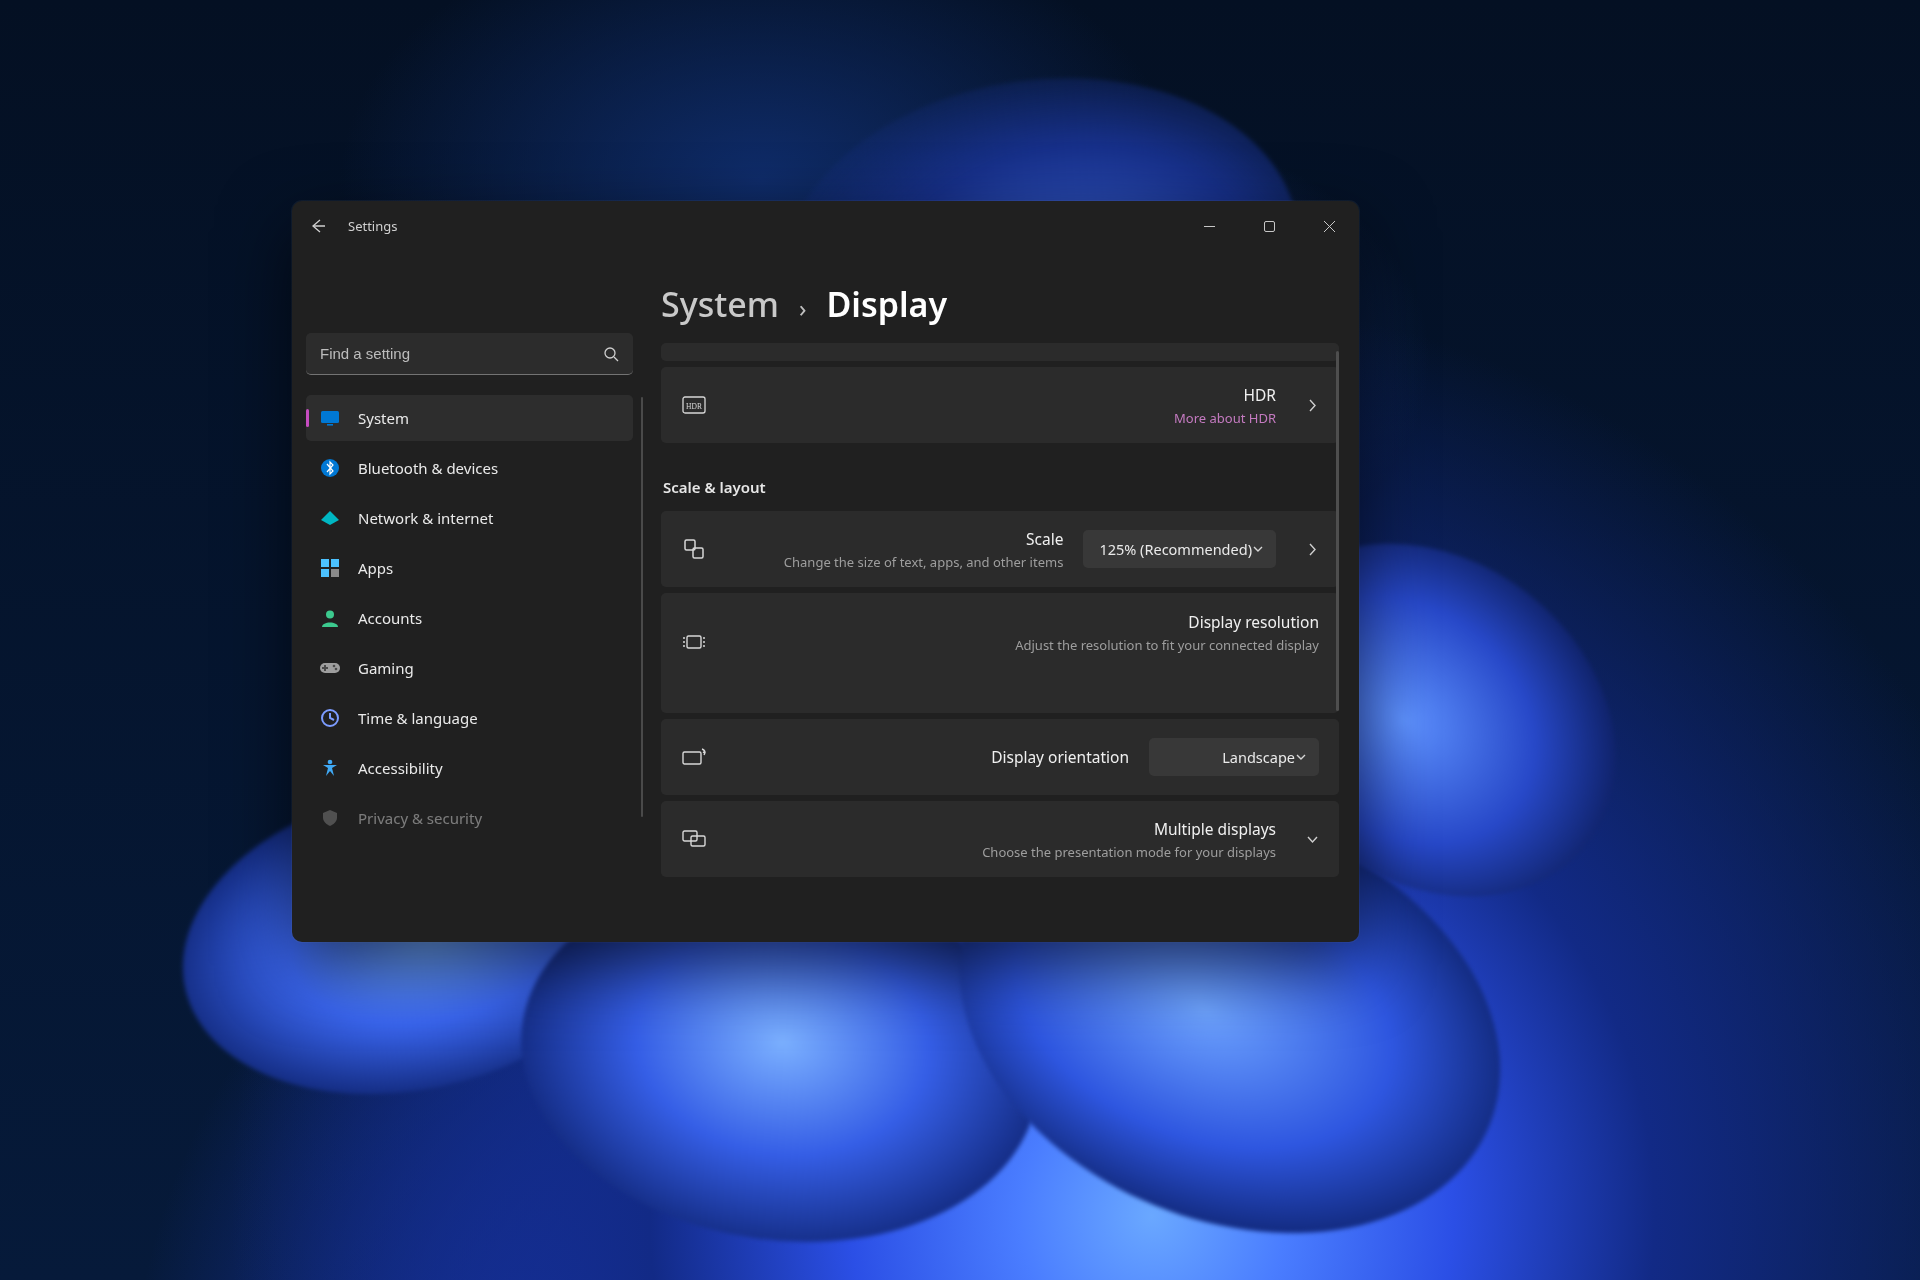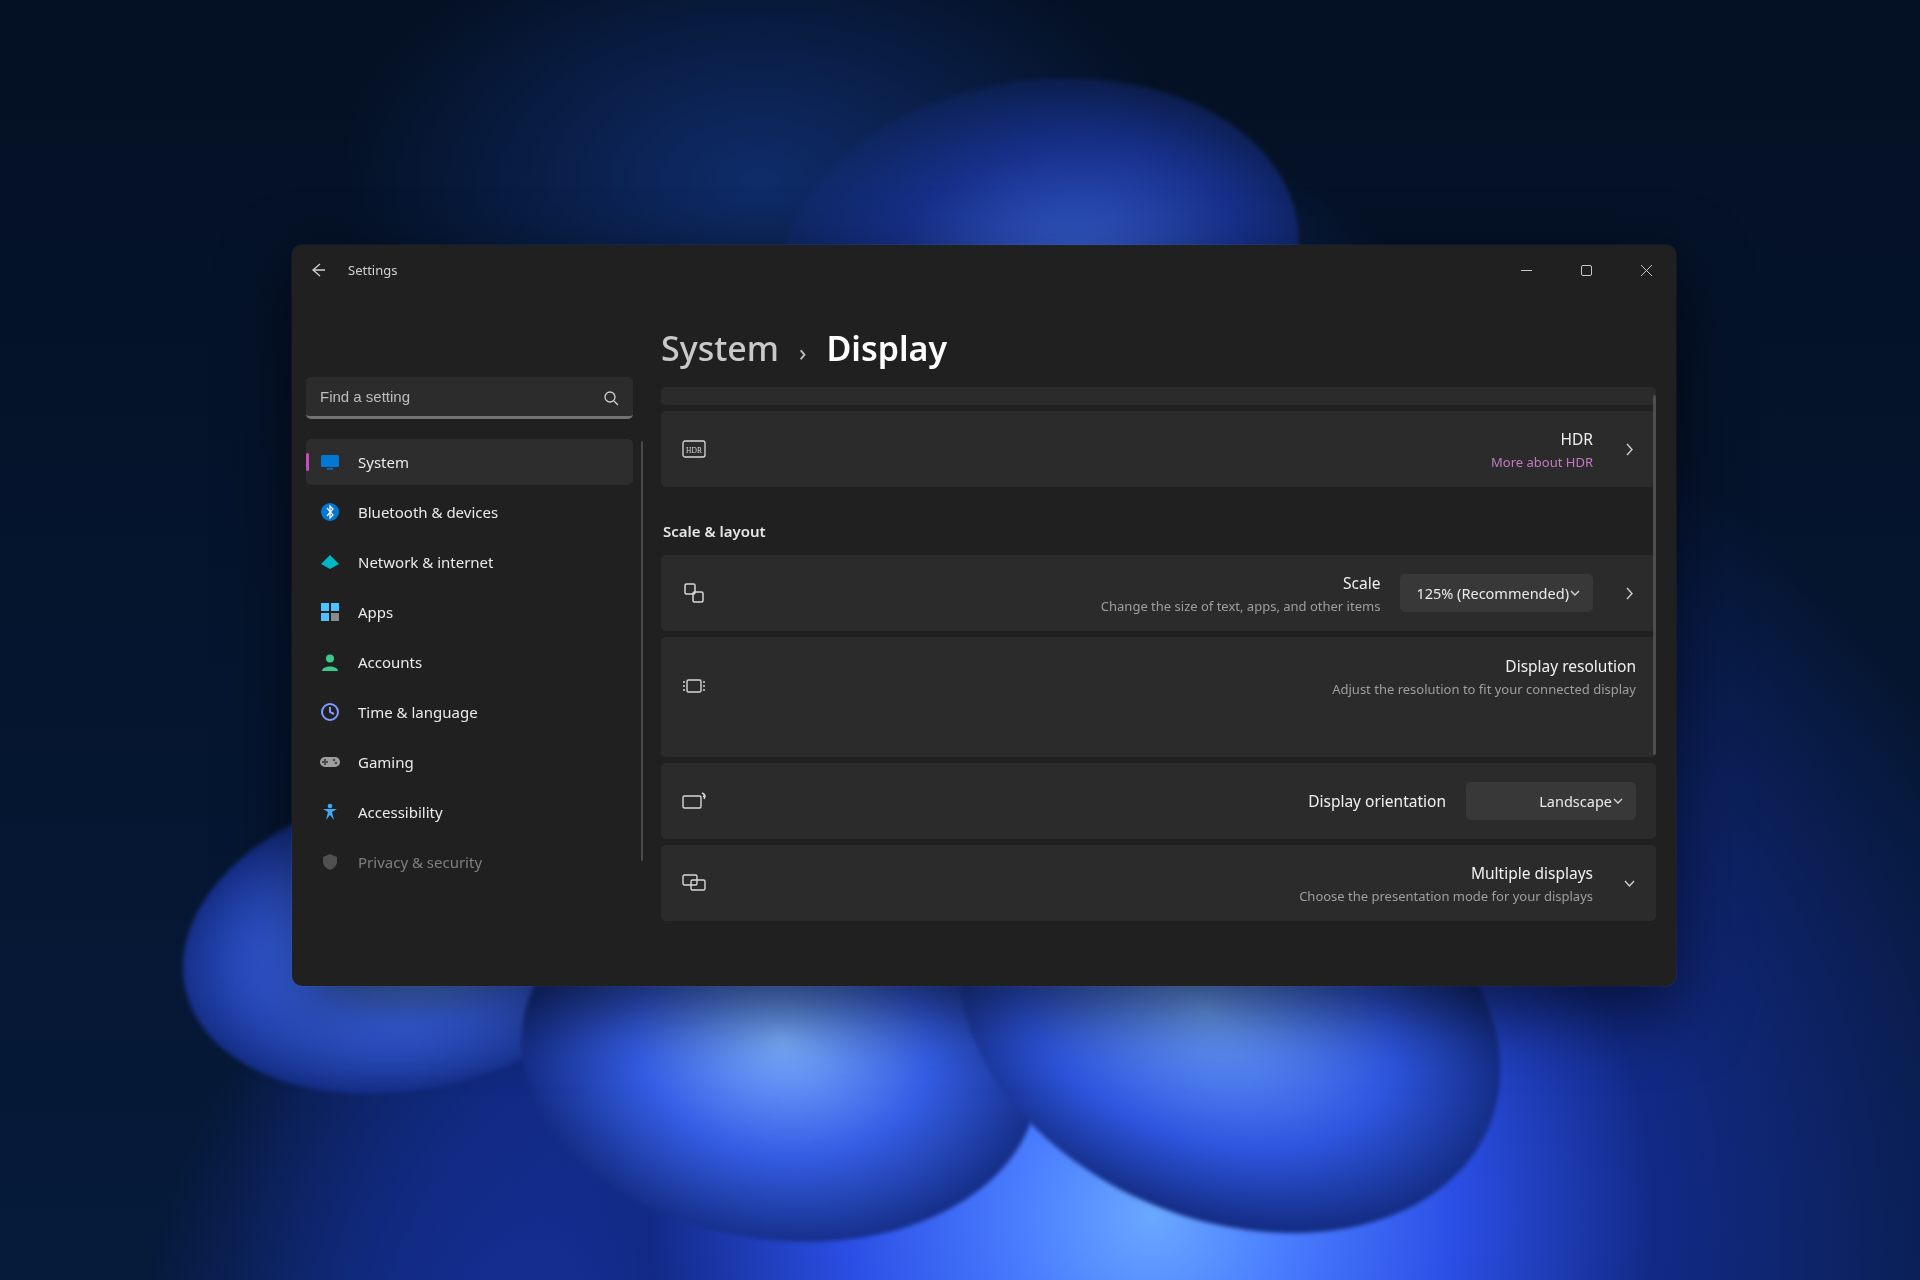--- a/index.html
+++ b/index.html
@@ -48,14 +48,13 @@
   .window {
     position: absolute;
     left: 292px; top: 201px;
-    width: 1384px; height: 741px;
+    width: 1067px; height: 741px;
     background: #202020;
     border-radius: 10px;
     box-shadow: 0 25px 70px rgba(0,0,0,0.6), 0 0 0 1px rgba(255,255,255,0.05);
     overflow: hidden;
     display: flex;
     flex-direction: column;
-    margin-top: 44px;
   }
 
   .titlebar {

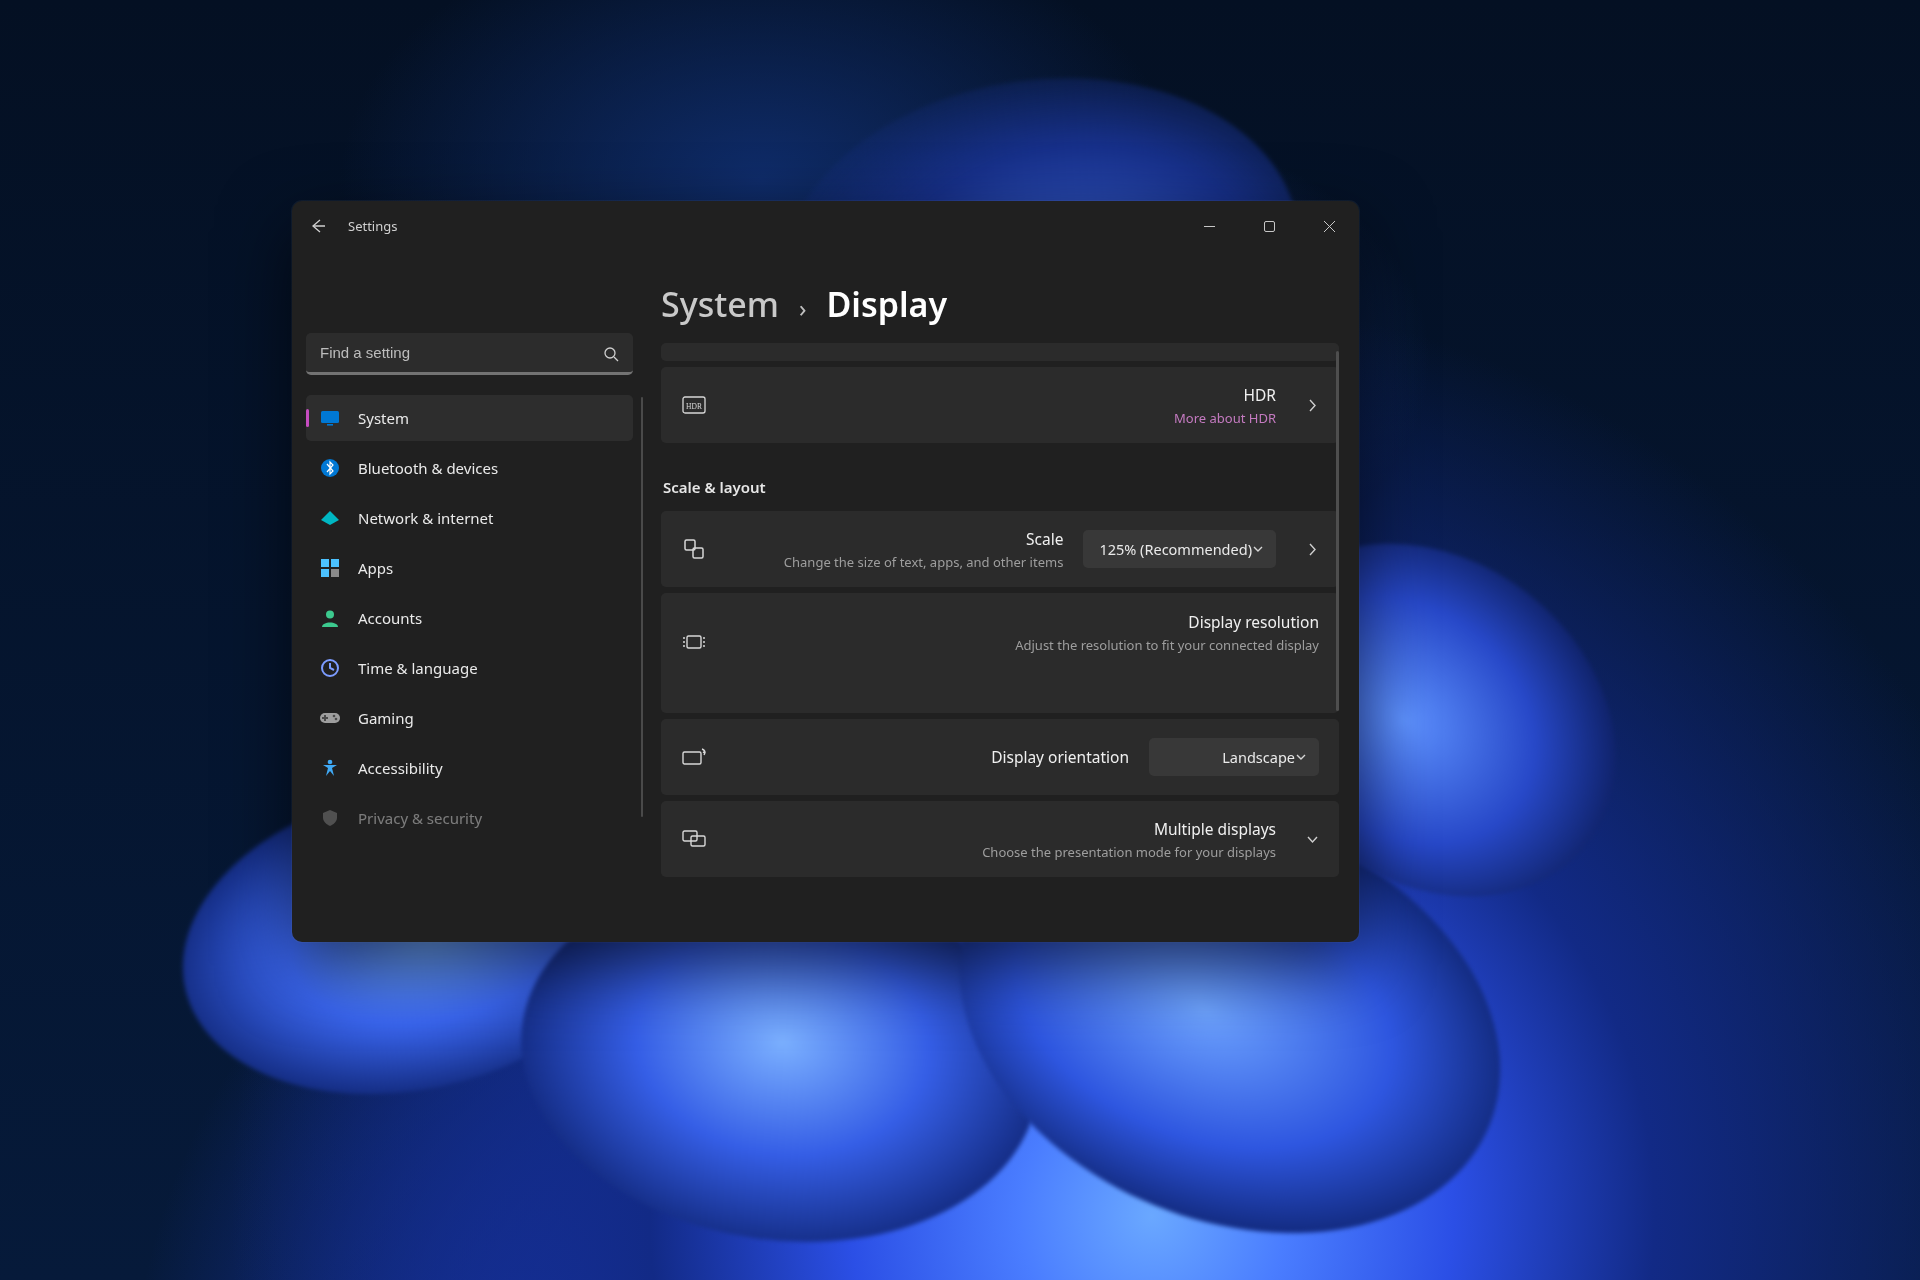--- a/index.html
+++ b/index.html
@@ -92,7 +92,7 @@
     height: 42px;
     background: #2c2c2c;
     border: none;
-    border-bottom: 3px solid #737373;
+    border-bottom: 1px solid #737373;
     border-radius: 5px;
     padding: 0 44px 0 14px;
     color: #eab308;

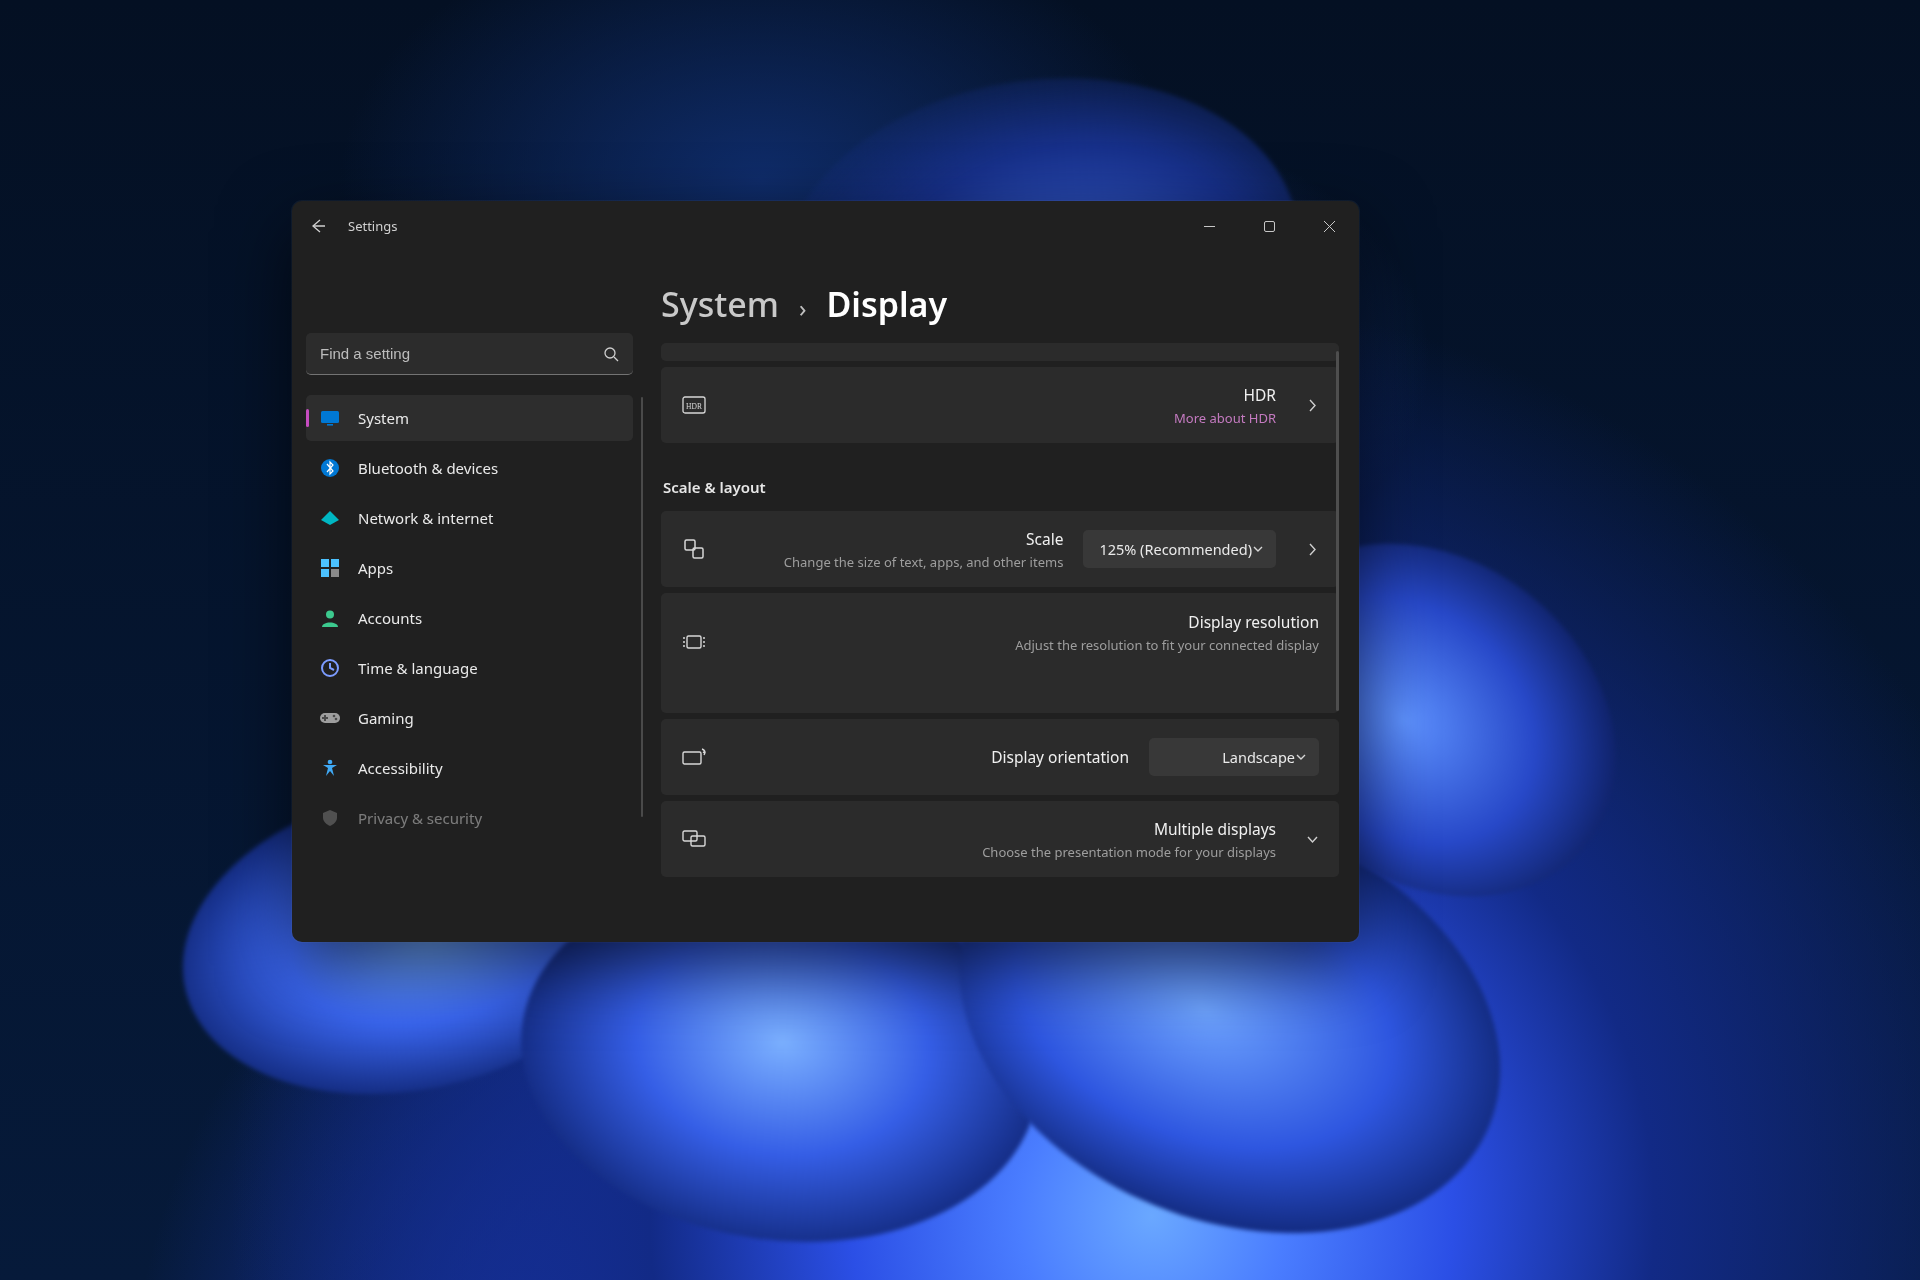--- a/index.html
+++ b/index.html
@@ -303,16 +303,6 @@
 
           <div class="nav-item">
             <span class="icon">
-              <svg width="18" height="18" viewBox="0 0 18 18">
-                  <circle cx="9" cy="9" r="8" fill="none" stroke="#7c9cff" stroke-width="2"></circle>
-                  <path d="M9 4 V9 L13 11" stroke="#7c9cff" stroke-width="2" fill="none"></path>
-                </svg>
-            </span>
-            <span>Time &amp; language</span>
-          </div>
-
-          <div class="nav-item">
-            <span class="icon">
               <svg width="20" height="14" viewBox="0 0 20 14">
                   <rect x="0" y="2" width="20" height="10" rx="5" fill="#9e9e9e"></rect>
                   <circle cx="14" cy="5" r="1.3" fill="#4a4a4a"></circle>
@@ -322,6 +312,16 @@
                 </svg>
             </span>
             <span>Gaming</span>
+          </div>
+
+          <div class="nav-item">
+            <span class="icon">
+              <svg width="18" height="18" viewBox="0 0 18 18">
+                  <circle cx="9" cy="9" r="8" fill="none" stroke="#7c9cff" stroke-width="2"></circle>
+                  <path d="M9 4 V9 L13 11" stroke="#7c9cff" stroke-width="2" fill="none"></path>
+                </svg>
+            </span>
+            <span>Time &amp; language</span>
           </div>
 
           <div class="nav-item">

